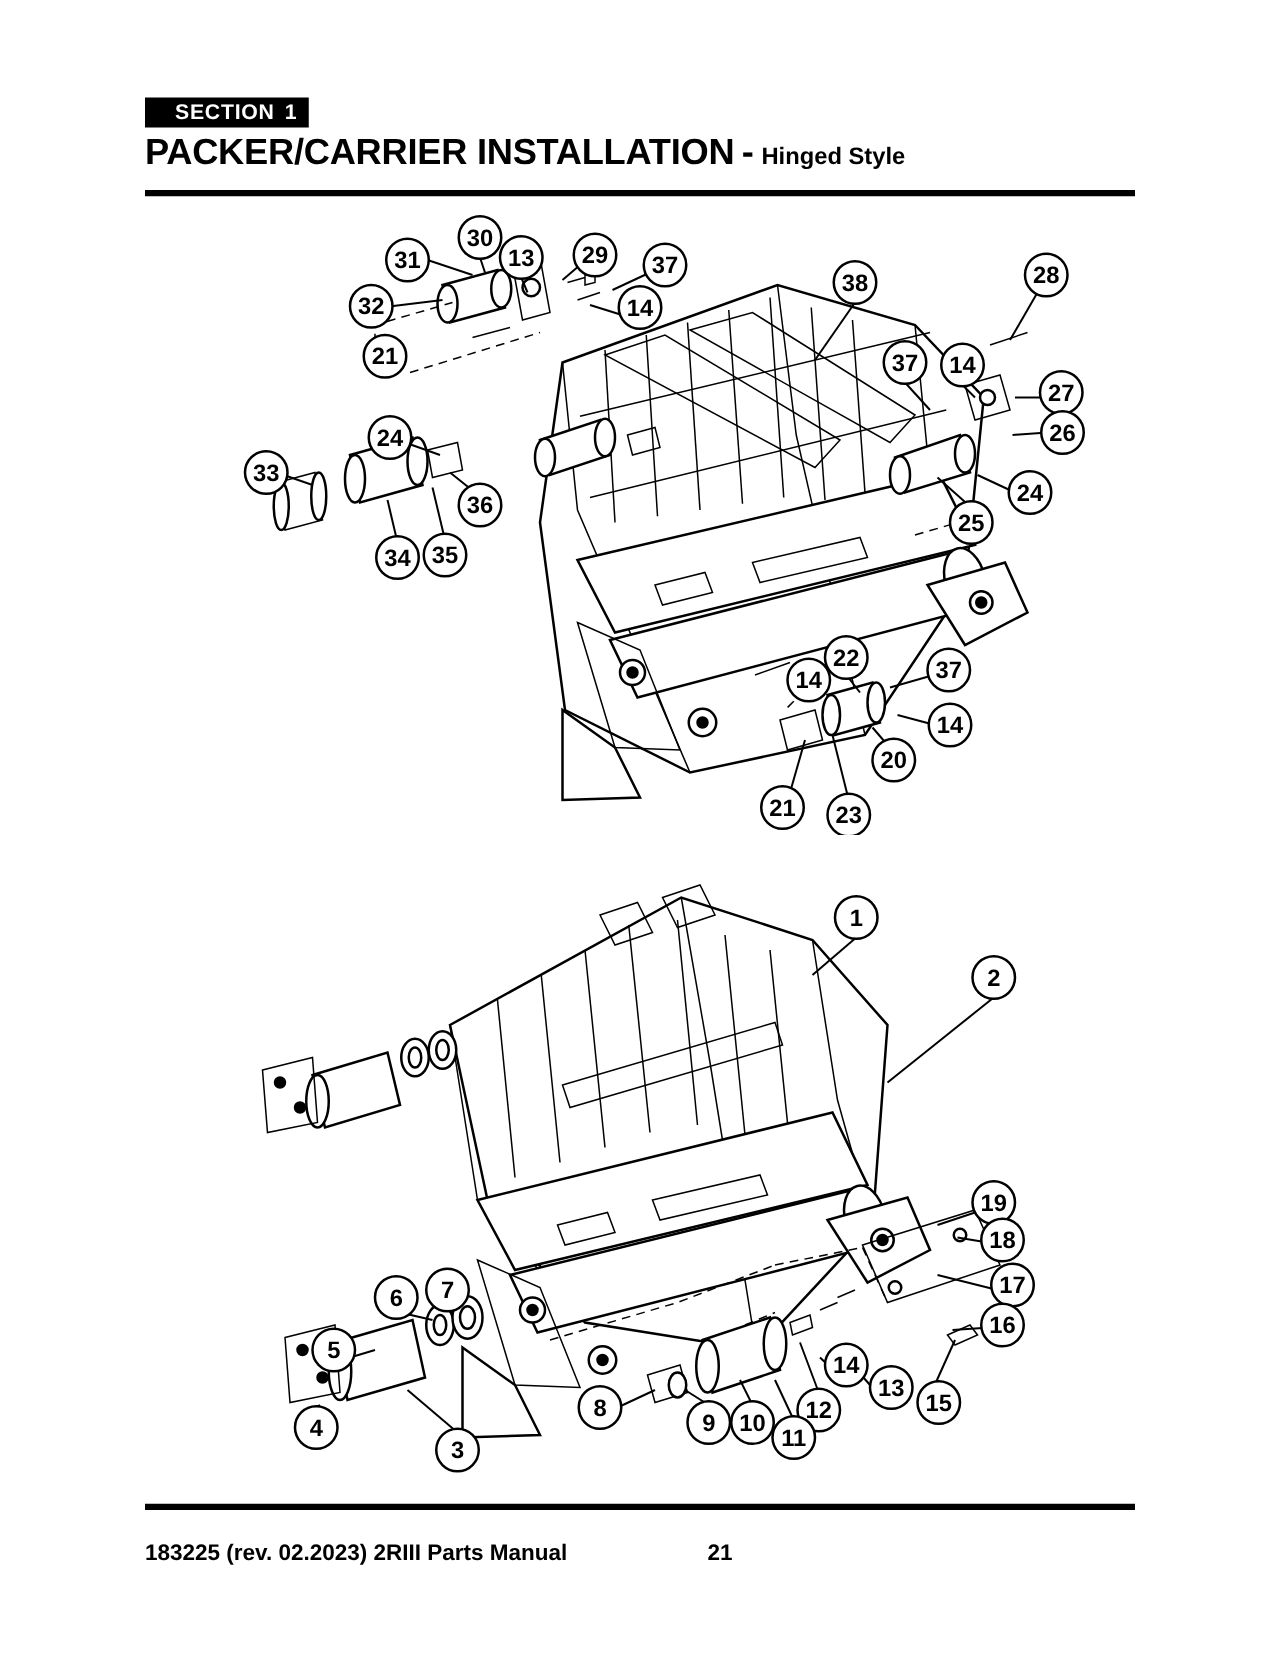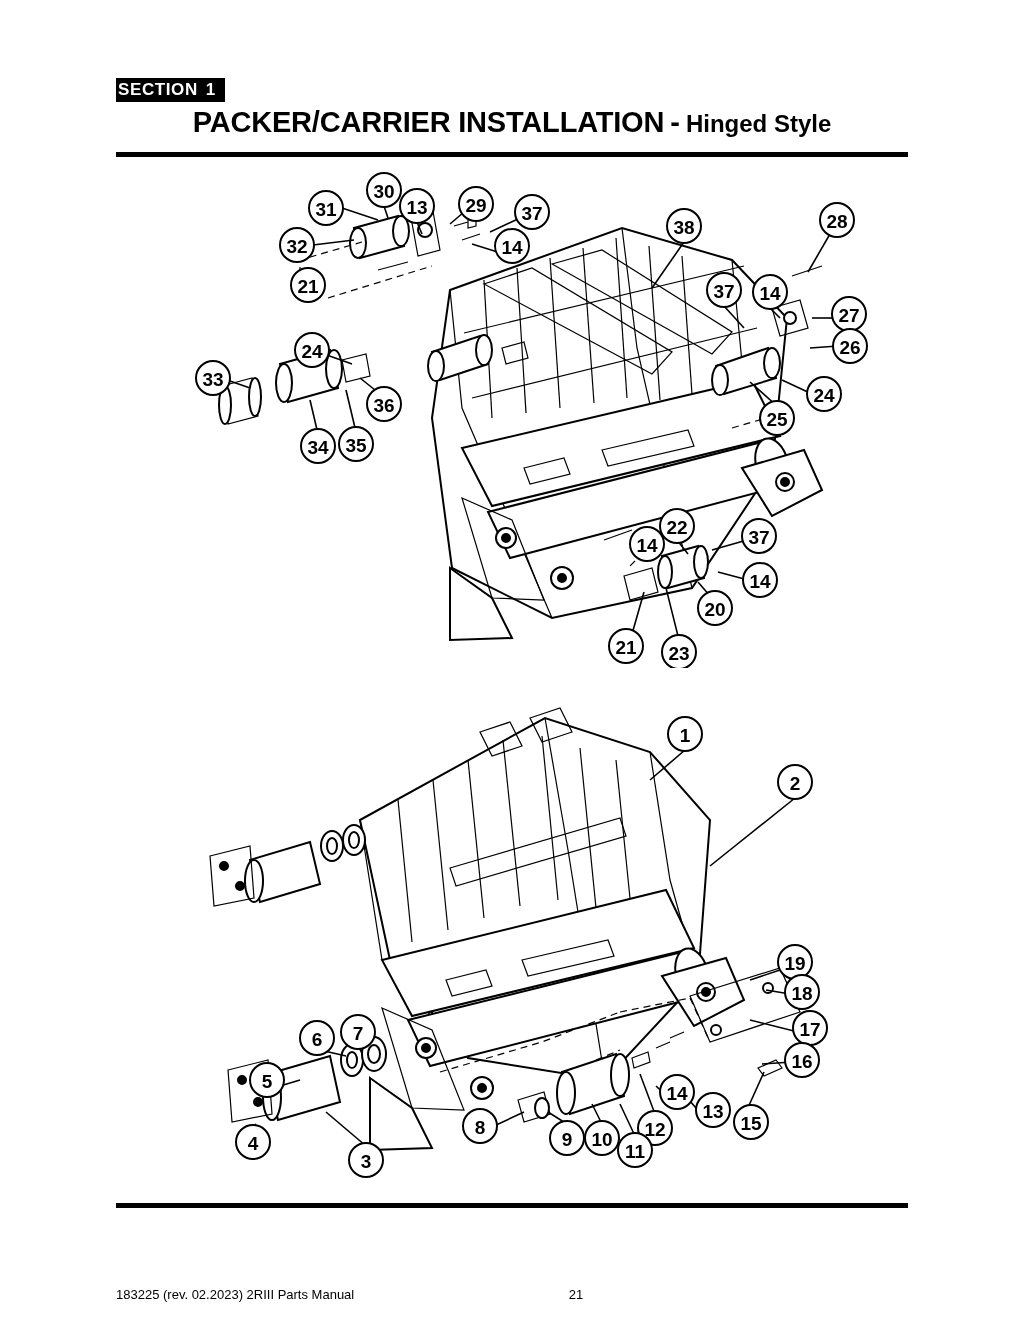--- a/index.html
+++ b/index.html
@@ -34,7 +34,7 @@
     font-weight: bold;
     font-size: 17px;
     letter-spacing: 0.5px;
-    padding: 3px 9px 4px 2px;
+    padding: 3px 9px 4px 24px;
     line-height: 1;
   }
   .section-tag .sec-word { letter-spacing: 0.6px; }

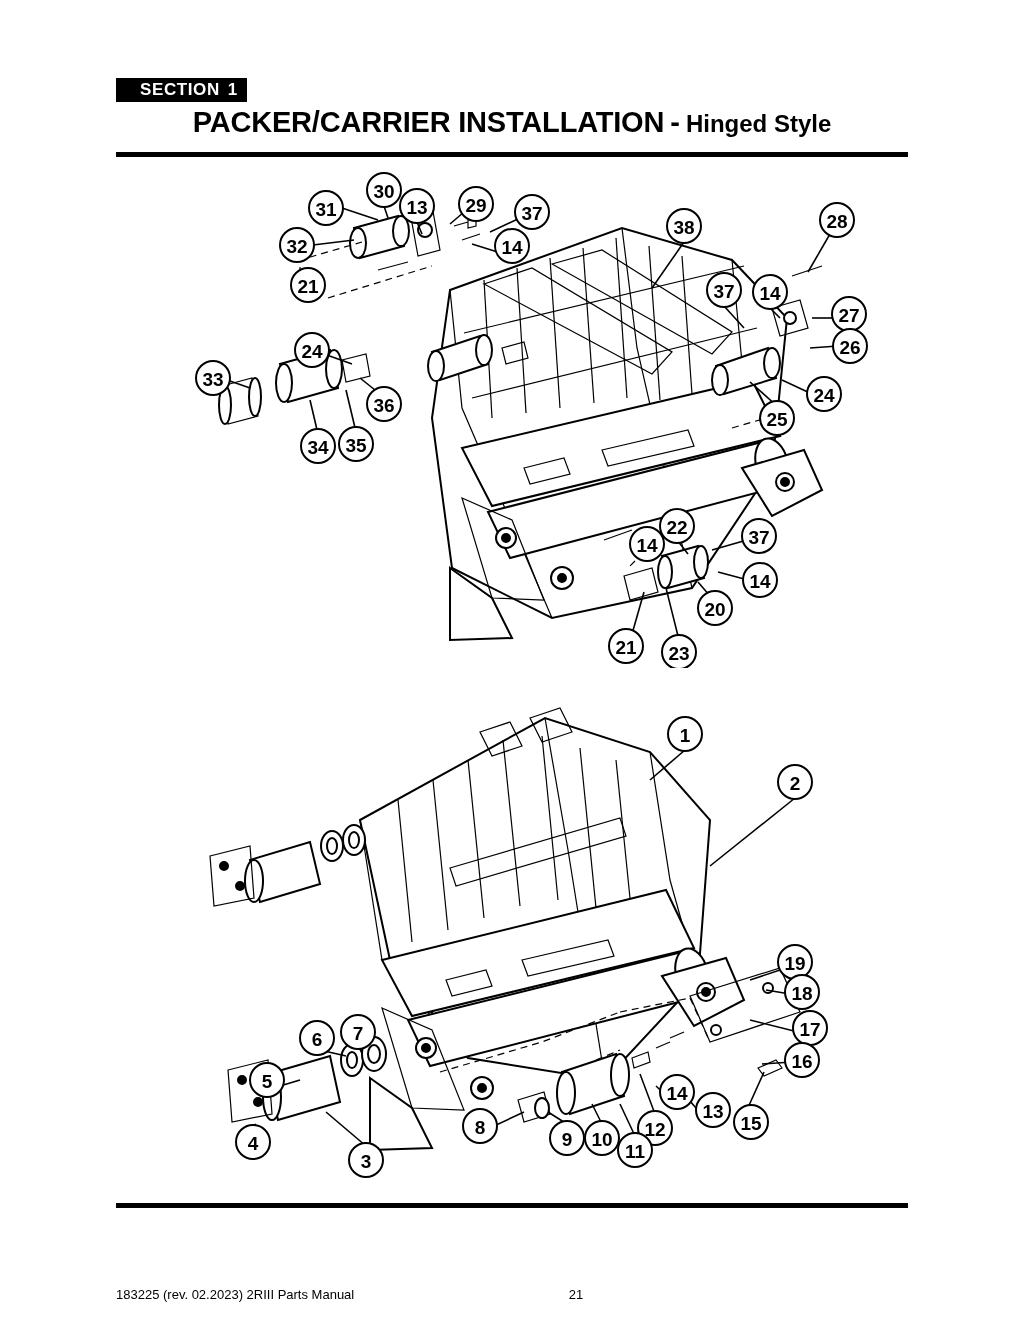--- a/index.html
+++ b/index.html
@@ -44,7 +44,6 @@
     display: flex;
     align-items: baseline;
     white-space: nowrap;
-    justify-content: center;
   }
   .title-main {
     font-size: 29px;

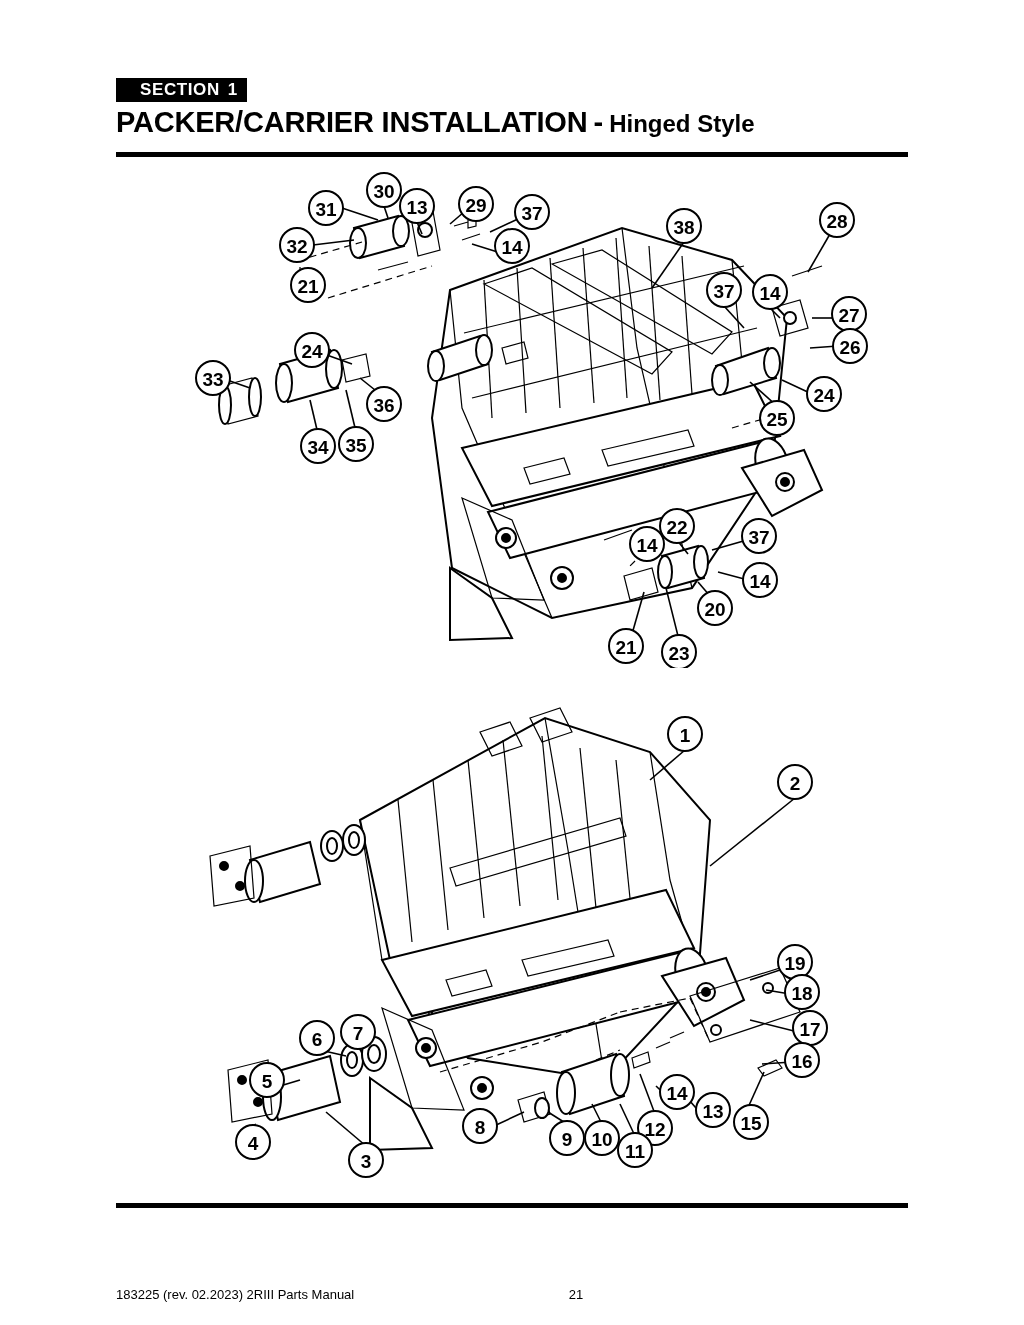--- a/index.html
+++ b/index.html
@@ -56,7 +56,7 @@
     margin: 0 6px;
   }
   .title-sub {
-    font-size: 24px;
+    font-size: 19px;
     font-weight: bold;
   }
   .rule-top {

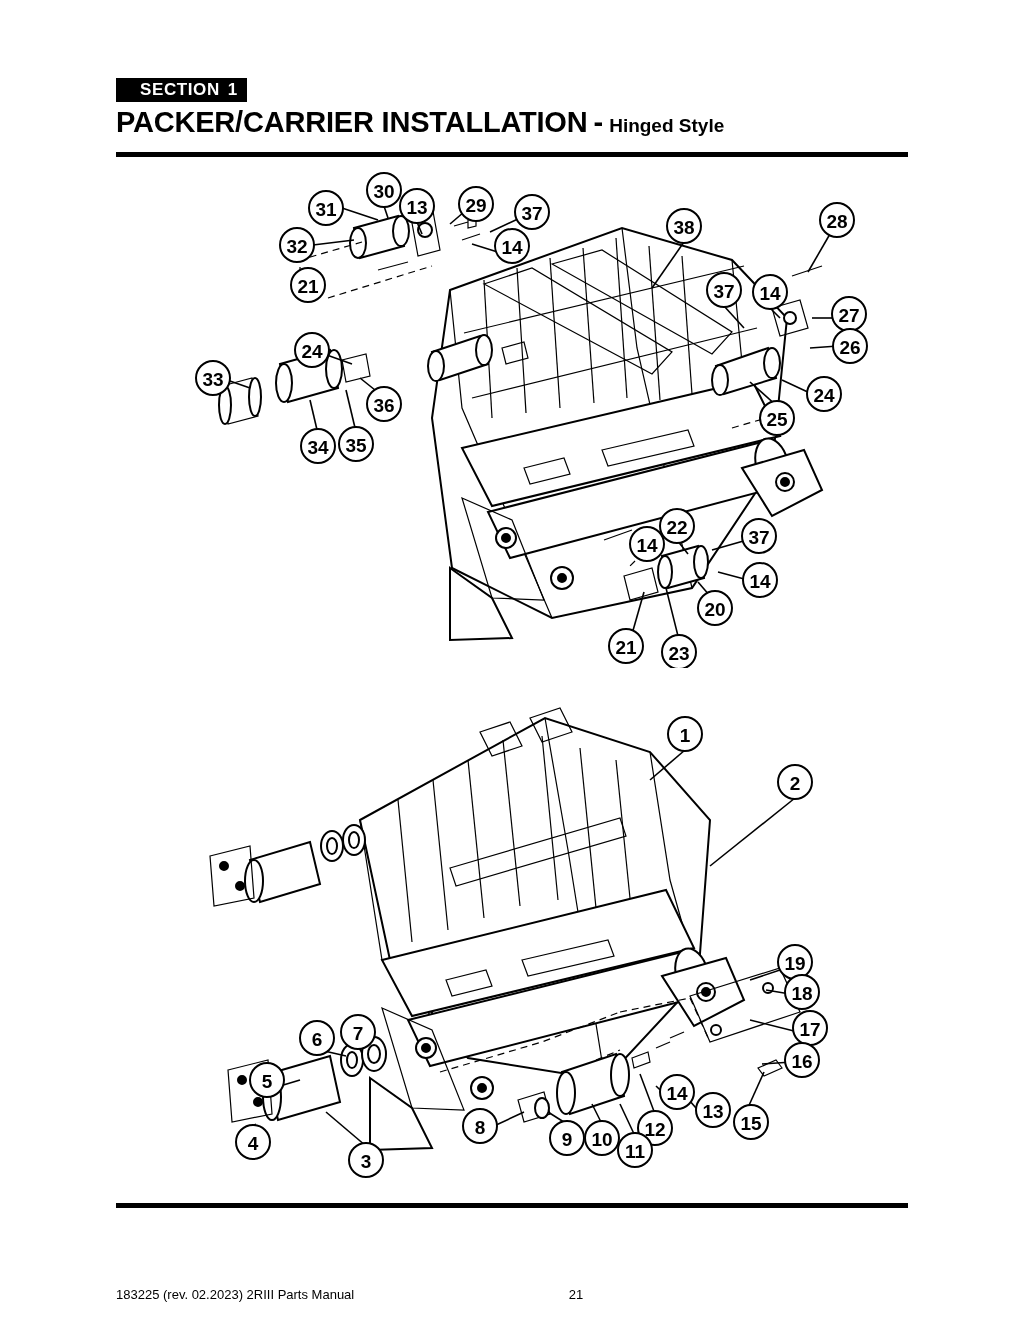--- a/index.html
+++ b/index.html
@@ -80,10 +80,10 @@
   .footer {
     position: absolute;
     left: 116px;
-    top: 1287px;
+    top: 1232px;
     width: 792px;
-    font-size: 13px;
-    font-weight: normal;
+    font-size: 18px;
+    font-weight: bold;
     display: flex;
   }
   .footer-left { width: 400px; }

